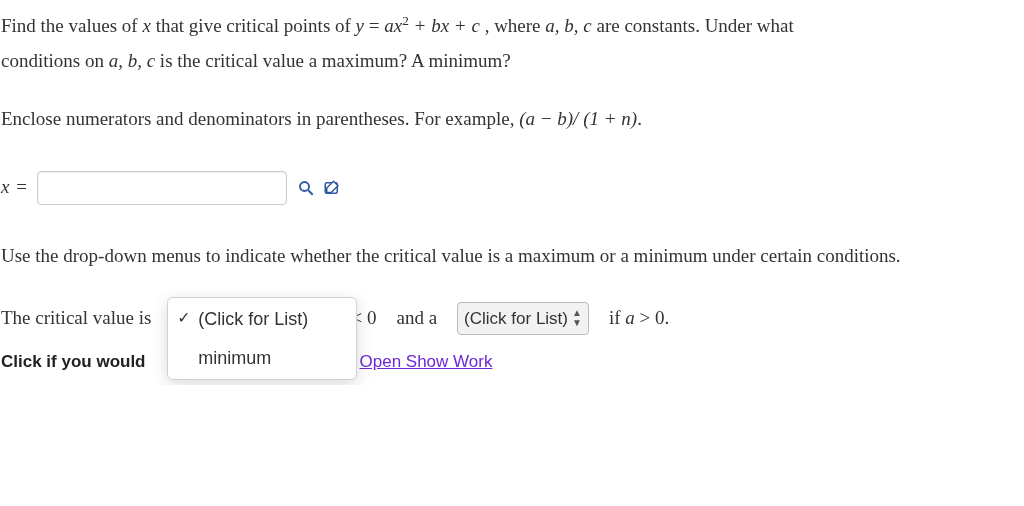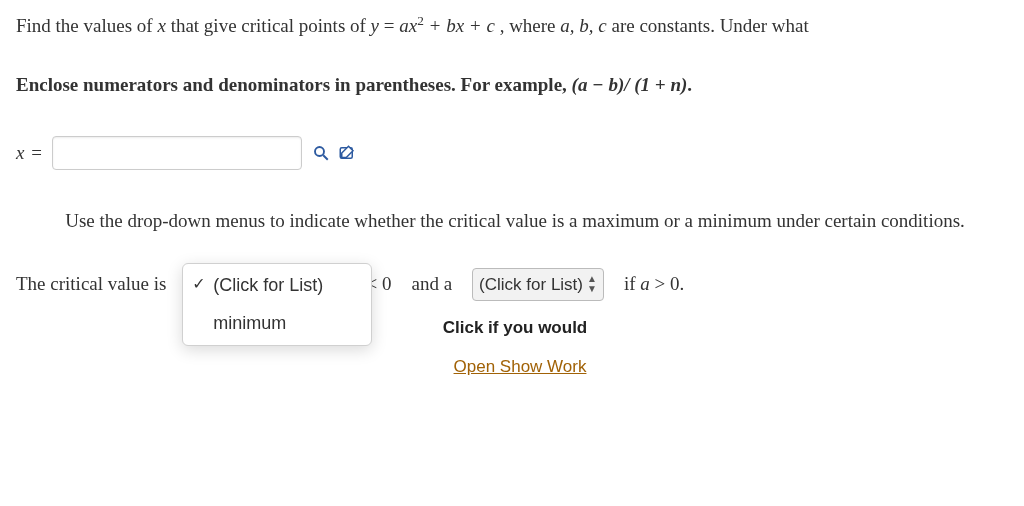--- a/index.html
+++ b/index.html
@@ -11,7 +11,7 @@
       width: 1024px;
       line-height: 1.6;
     }
-    .content { padding-left: 16px; }
+    .content { padding-left: 1px; }
     .question-line { margin-bottom: 4px; }
     .math-var { font-style: italic; font-family: 'Times New Roman', serif; }
     .math { font-family: 'Times New Roman', serif; }

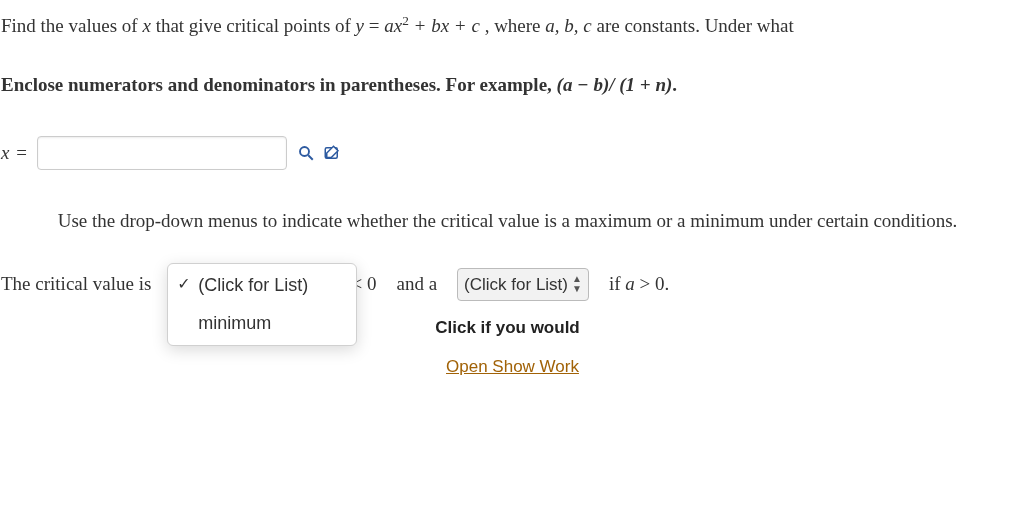--- a/index.html
+++ b/index.html
@@ -134,6 +134,9 @@
   <div class="question-line">
     <span>Find the values of </span><span class="math-var">x</span><span> that give critical points of </span><span class="math-var">y</span><span class="math"> = </span><span class="math-var">ax</span><sup class="math">2</sup><span class="math-var"> + bx + c </span><span>, where </span><span class="math-var">a, b, c</span><span> are constants. Under what</span>
   </div>
+  <div class="question-line">
+    <span>conditions on </span><span class="math-var">a, b, c</span><span> is the critical value a maximum? A minimum?</span>
+  </div>
 
   <div class="instruction">
     <span>Enclose numerators and denominators in parentheses. For example, </span><span class="math-var">(a − b)/ (1 + n)</span><span>.</span>

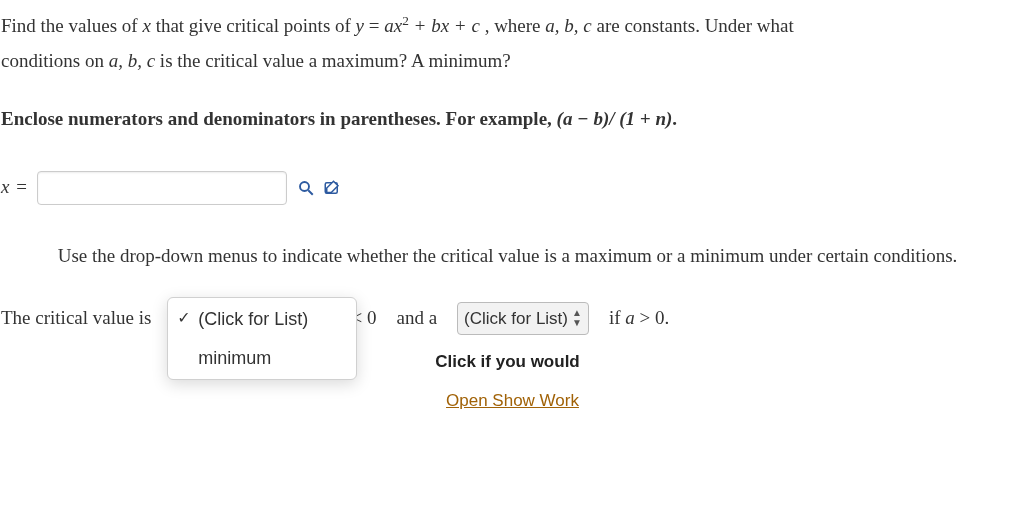--- a/index.html
+++ b/index.html
@@ -15,7 +15,7 @@
     .question-line { margin-bottom: 4px; }
     .math-var { font-style: italic; font-family: 'Times New Roman', serif; }
     .math { font-family: 'Times New Roman', serif; }
-    .instruction { margin-top: 28px; margin-bottom: 24px; font-weight: bold; }
+    .instruction { margin-top: 28px; margin-bottom: 24px; }
     .input-row {
       display: flex;
       align-items: center;

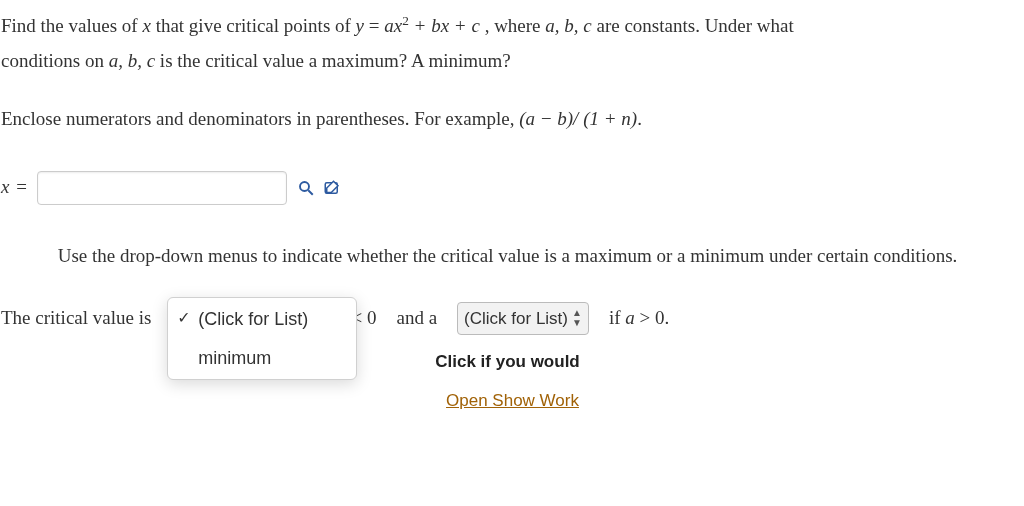--- a/index.html
+++ b/index.html
@@ -35,7 +35,7 @@
     }
     .icon-group { display: flex; gap: 8px; color: #2d5aa0; }
     .icon { width: 18px; height: 18px; display: inline-flex; align-items: center; justify-content: center; }
-    .dropdown-instruction { margin-top: 34px; margin-bottom: 30px; text-align: center; }
+    .dropdown-instruction { margin-top: 34px; margin-bottom: 30px; }
     .answer-sentence {
       display: flex;
       align-items: center;

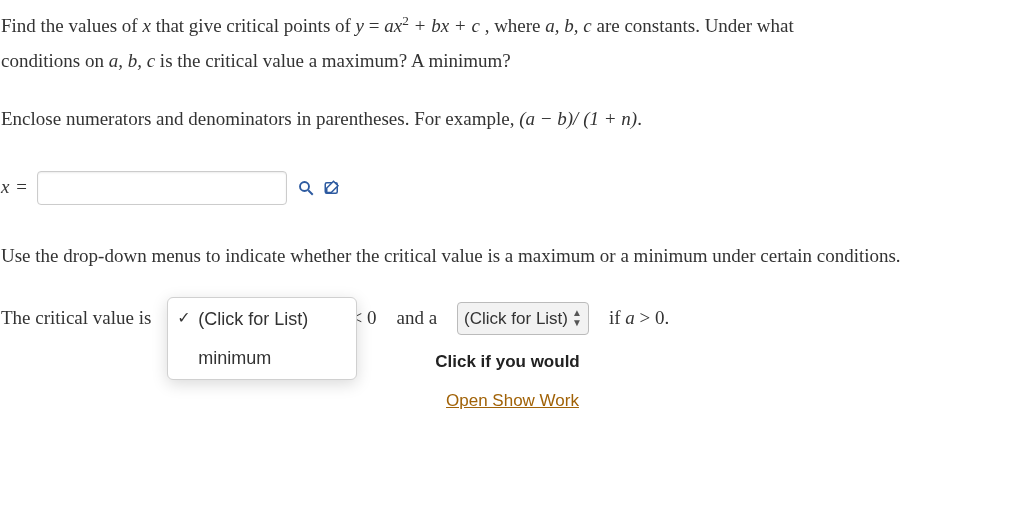--- a/index.html
+++ b/index.html
@@ -114,7 +114,6 @@
       font-size: 17px;
       font-weight: bold;
       color: #222;
-      flex-direction: column;
     }
     .footer-gap { width: 192px; display: inline-block; }
     .link {

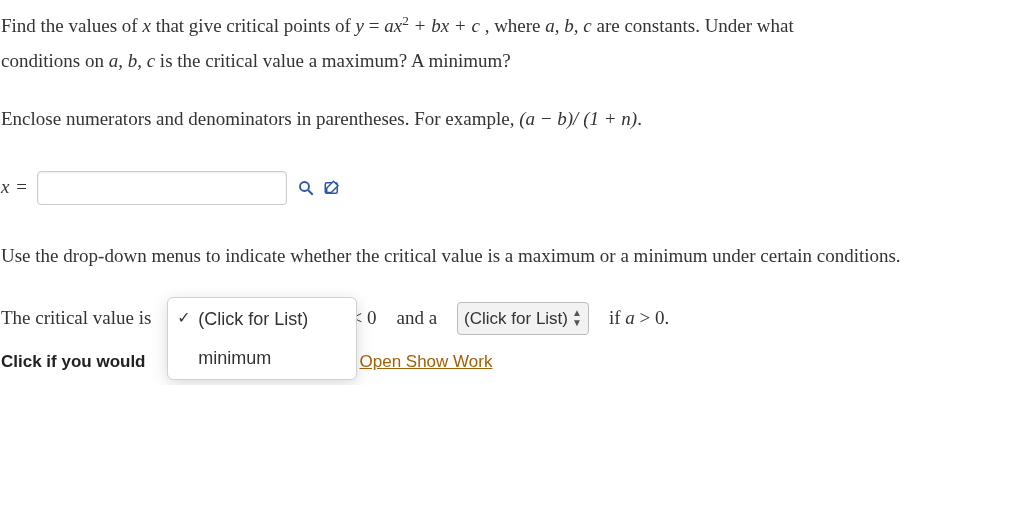--- a/index.html
+++ b/index.html
@@ -117,7 +117,7 @@
     }
     .footer-gap { width: 192px; display: inline-block; }
     .link {
-      color: #a16207;
+      color: #6d28d9;
       text-decoration: underline;
       font-weight: normal;
       font-family: Arial, Helvetica, sans-serif;

